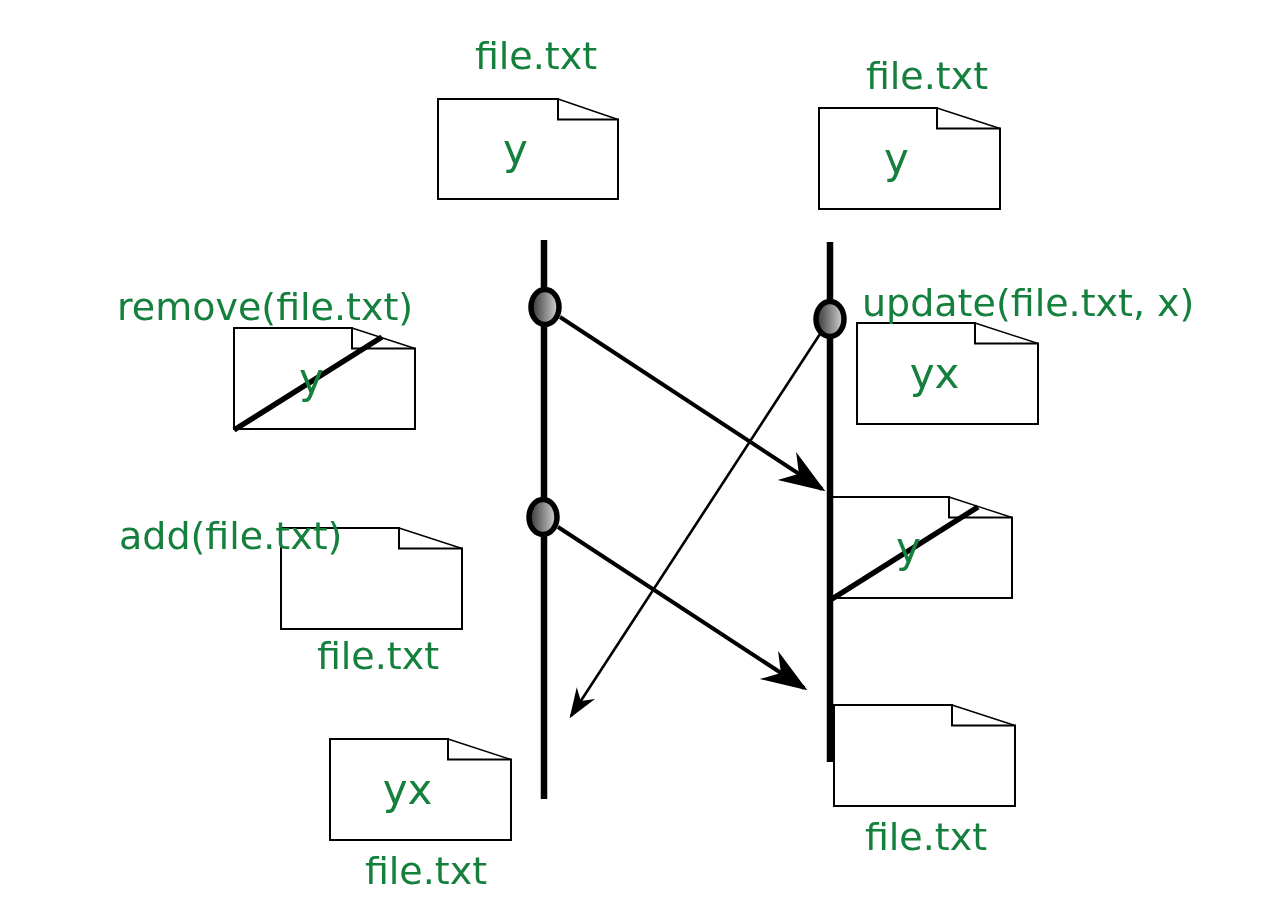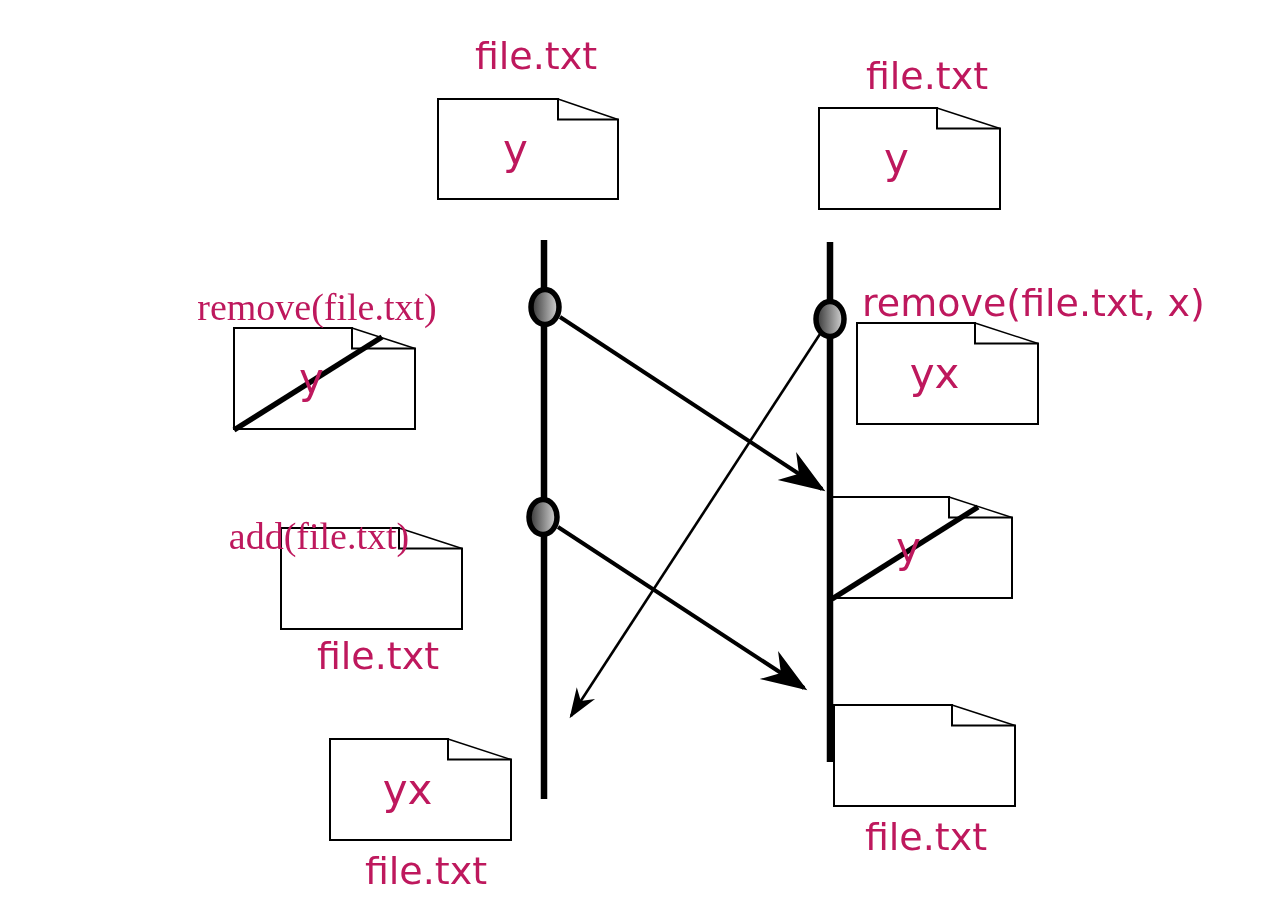--- a/index.html
+++ b/index.html
@@ -27,7 +27,7 @@
     position: absolute;
     z-index: 2;
     white-space: nowrap;
-    color: #be185d;
+    color: #15803d;
   }
   .file-label {
     font-size: 38px;

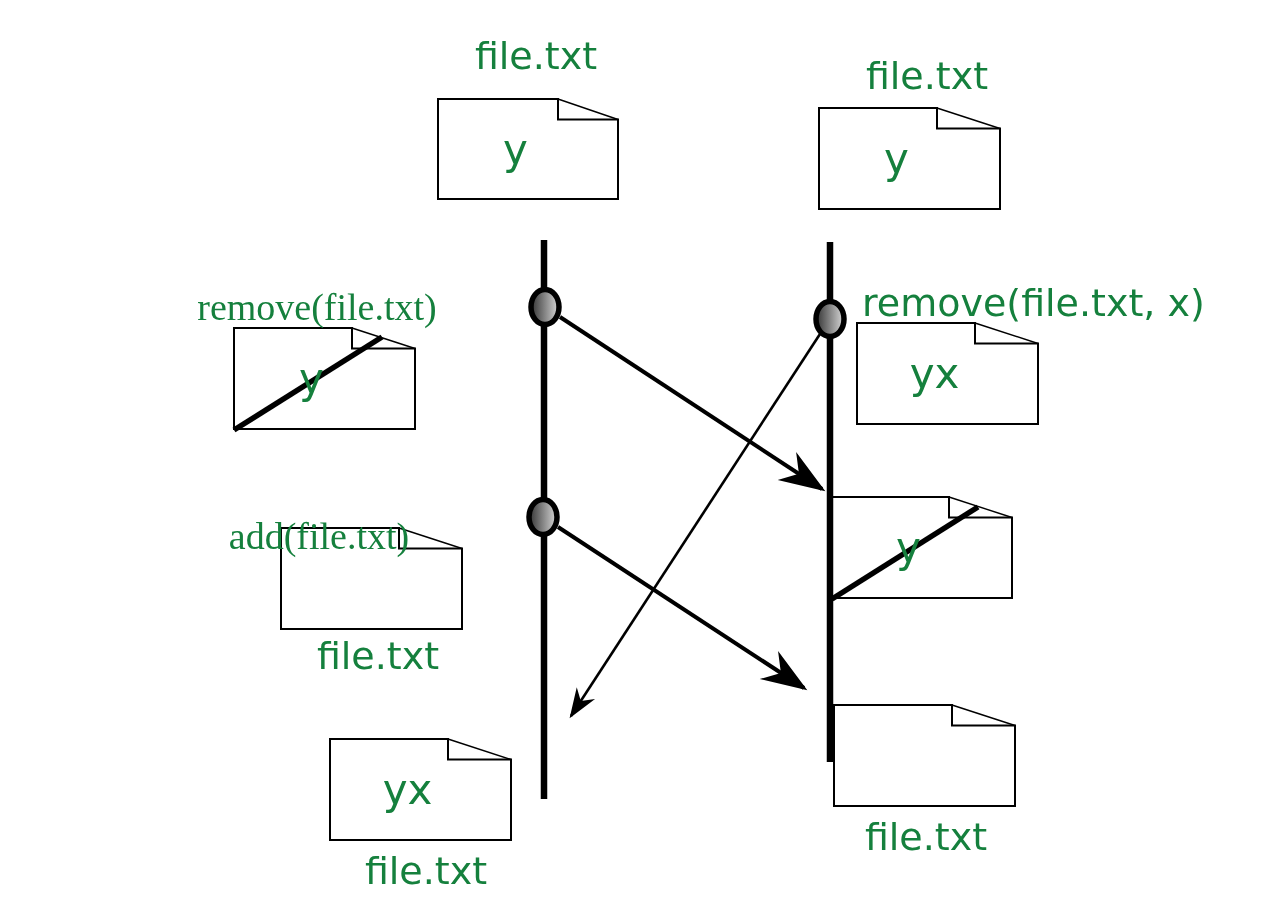--- a/index.html
+++ b/index.html
@@ -41,8 +41,7 @@
   }
   .op-label.right-aligned {
     width: 400px;
-    text-align: center;
-    font-family: Liberation Serif, serif;
+    text-align: left;
   }
   .doc-content {
     font-size: 42px;

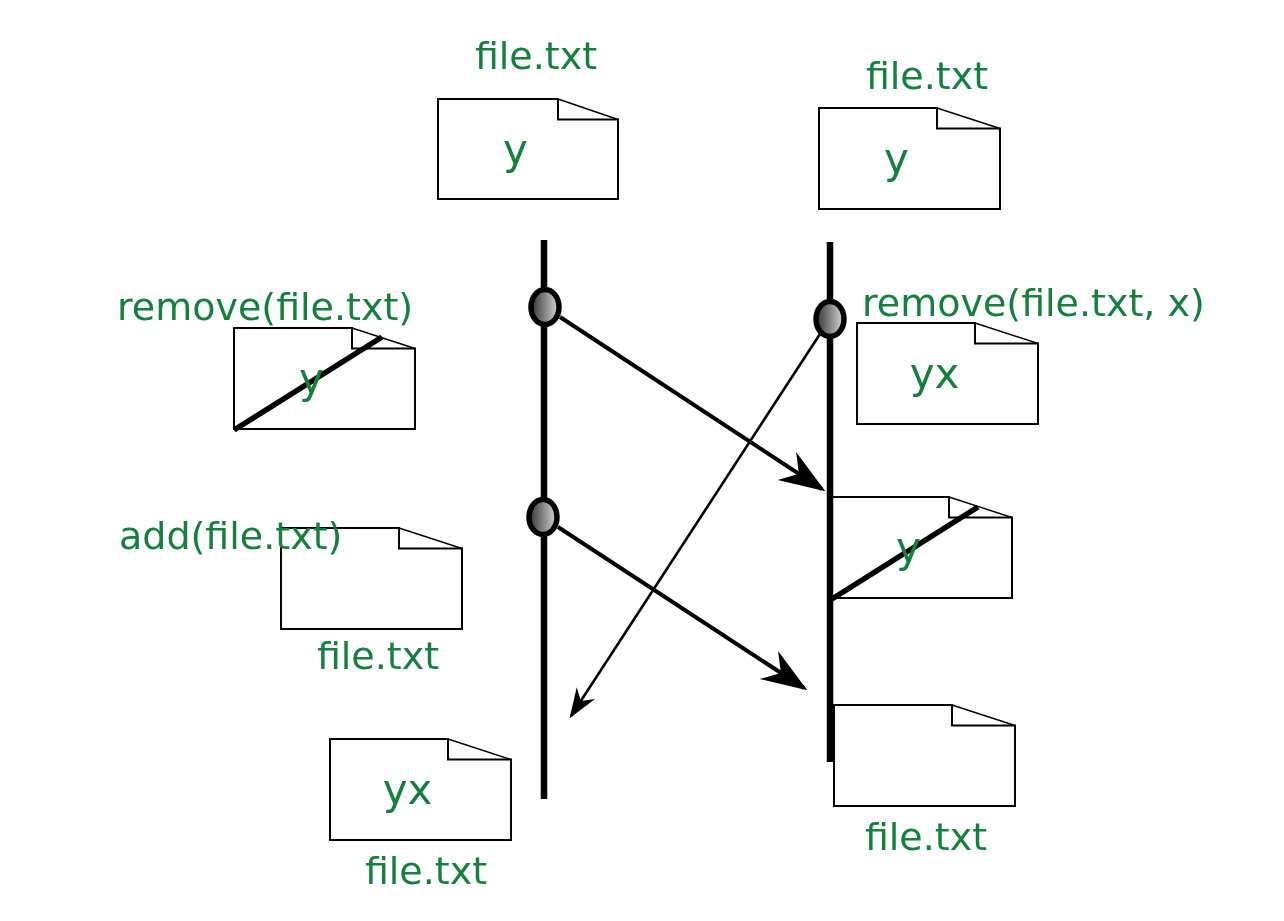--- a/index.html
+++ b/index.html
@@ -132,7 +132,7 @@
 
   <div class="txt op-label right-aligned" style="left:119px; top:469px;margin-top:44px;">add(file.txt)</div>
 
-  <div class="txt op-label" style="left:862px; top:280px;">remove(file.txt, x)</div>
+  <div class="txt op-label" style="left:862px; top:280px;">update(file.txt, x)</div>
 
   <div class="txt doc-content" style="left:437px; top:98px;">y</div>
 

